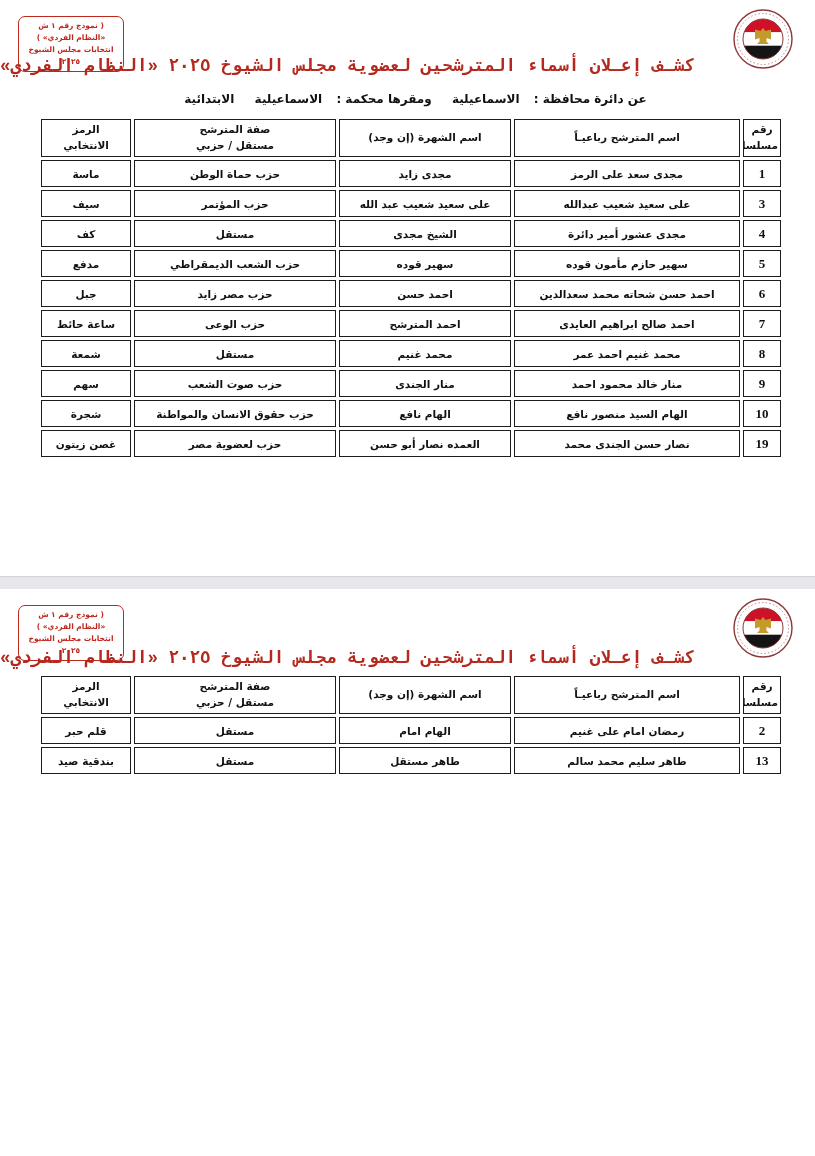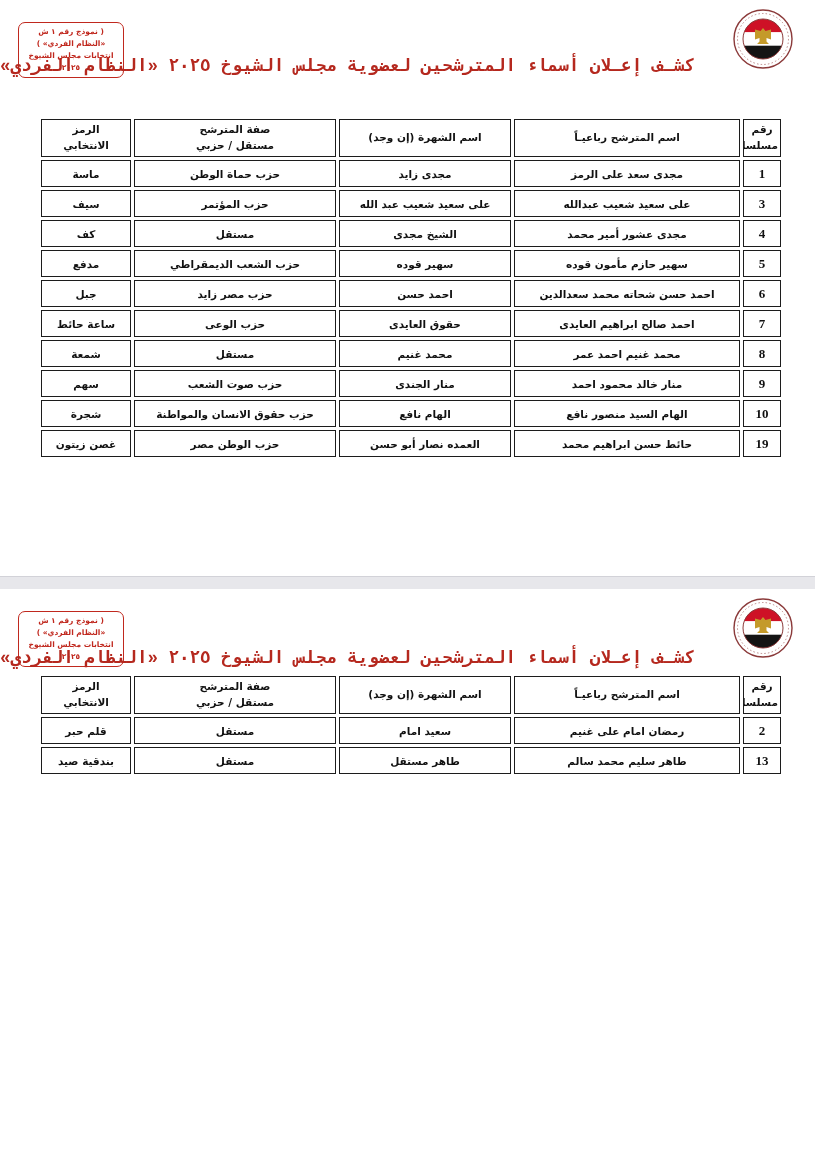--- a/index.html
+++ b/index.html
@@ -19,7 +19,7 @@
     border-top:1px solid #d2d2d8;border-bottom:1px solid #cfcfd6;
   }
   .form-box{
-    position:absolute;left:18px;top:22px;width:106px;
+    position:absolute;left:18px;top:16px;width:106px;
     border:1.5px solid #c0281e;border-radius:7px;
     padding:3px 4px;box-sizing:border-box;
     color:#c0281e;font-size:7.5px;font-weight:bold;

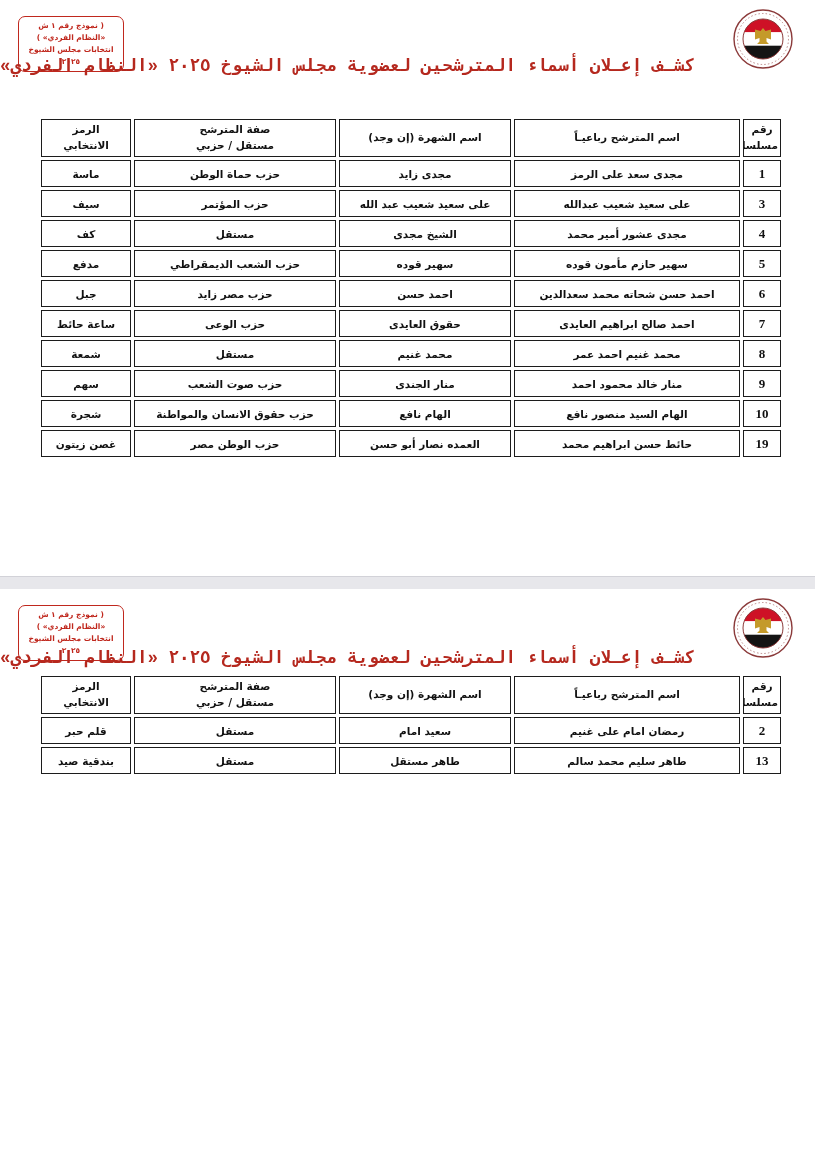--- a/index.html
+++ b/index.html
@@ -100,6 +100,13 @@
 
   <h1 class="doc-title">كشـف إعـلان أسماء المترشحين لعضوية مجلس الشيوخ ٢٠٢٥ «النظام الفردي»</h1>
 
+  <div class="district-line">
+    <span class="lbl">عن دائرة محافظة :</span>
+    <span class="val">الاسماعيلية</span>
+    <span class="lbl">ومقرها محكمة :</span>
+    <span class="val">الاسماعيلية</span>
+    <span class="val">الابتدائية</span>
+  </div>
 
   <table class="candidates">
     <colgroup>

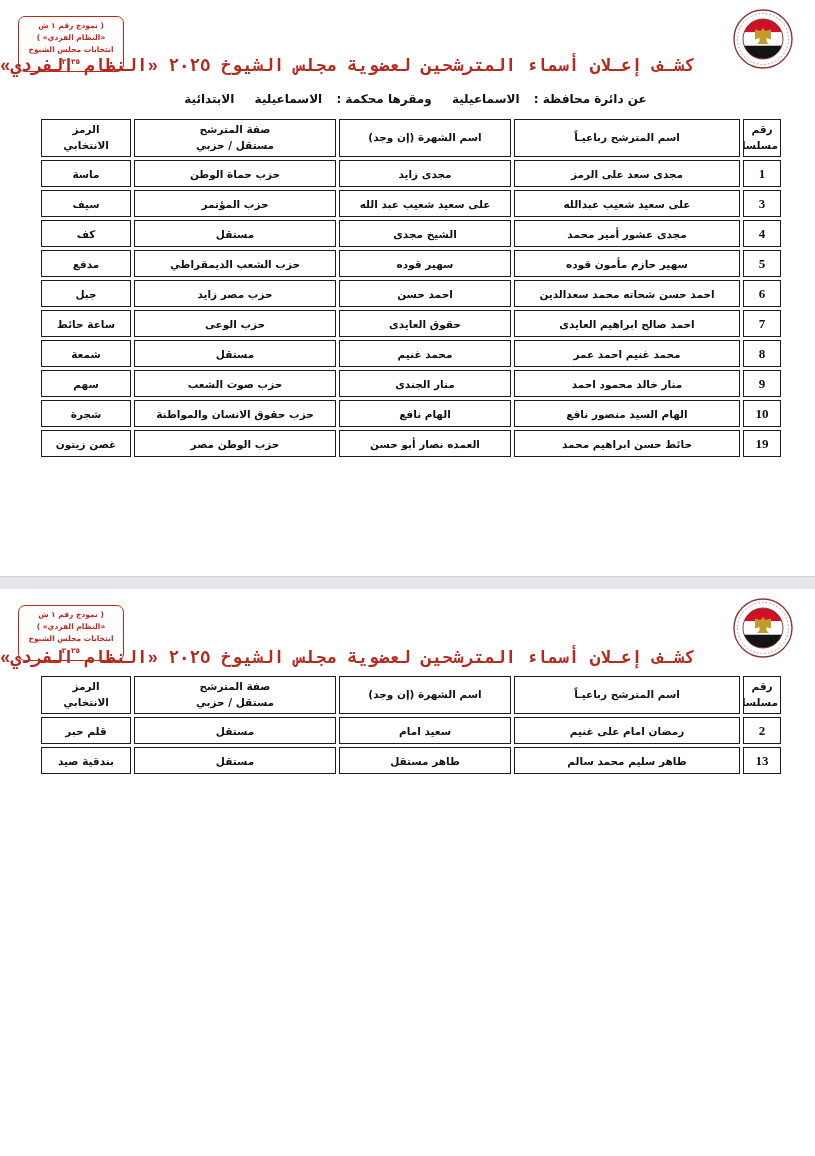--- a/index.html
+++ b/index.html
@@ -142,7 +142,7 @@
         </tr>
         <tr>
           <td class="serial">4</td>
-          <td>مجدى عشور أمير محمد</td>
+          <td>مجدى عشور أمير دائرة</td>
           <td>الشيخ مجدى</td>
           <td>مستقل</td>
           <td>كف</td>

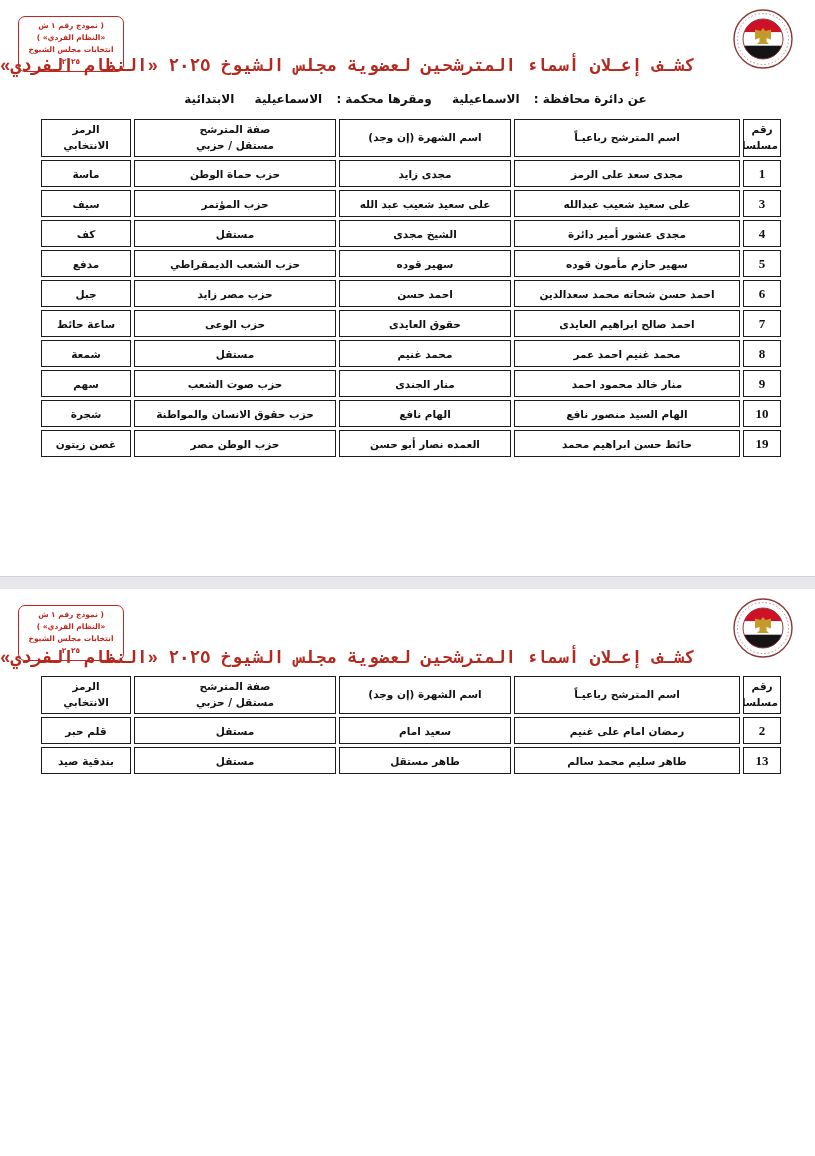--- a/index.html
+++ b/index.html
@@ -164,7 +164,7 @@
         <tr>
           <td class="serial">7</td>
           <td>احمد صالح ابراهيم العايدى</td>
-          <td>حقوق العايدى</td>
+          <td>احمد المترشح</td>
           <td>حزب الوعى</td>
           <td>ساعة حائط</td>
         </tr>

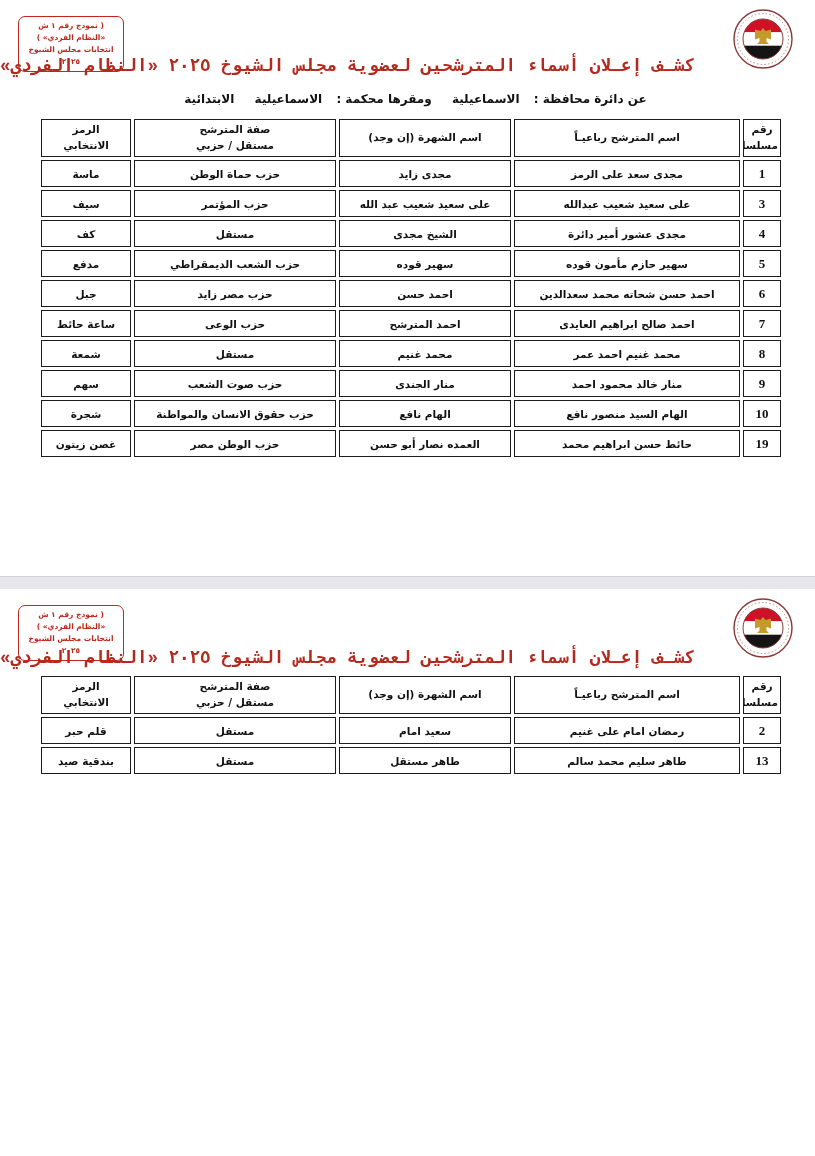--- a/index.html
+++ b/index.html
@@ -193,7 +193,7 @@
           <td class="serial">19</td>
           <td>حائط حسن ابراهيم محمد</td>
           <td>العمده نصار أبو حسن</td>
-          <td>حزب الوطن مصر</td>
+          <td>حزب لعضوية مصر</td>
           <td>غصن زيتون</td>
         </tr>
       </tbody>

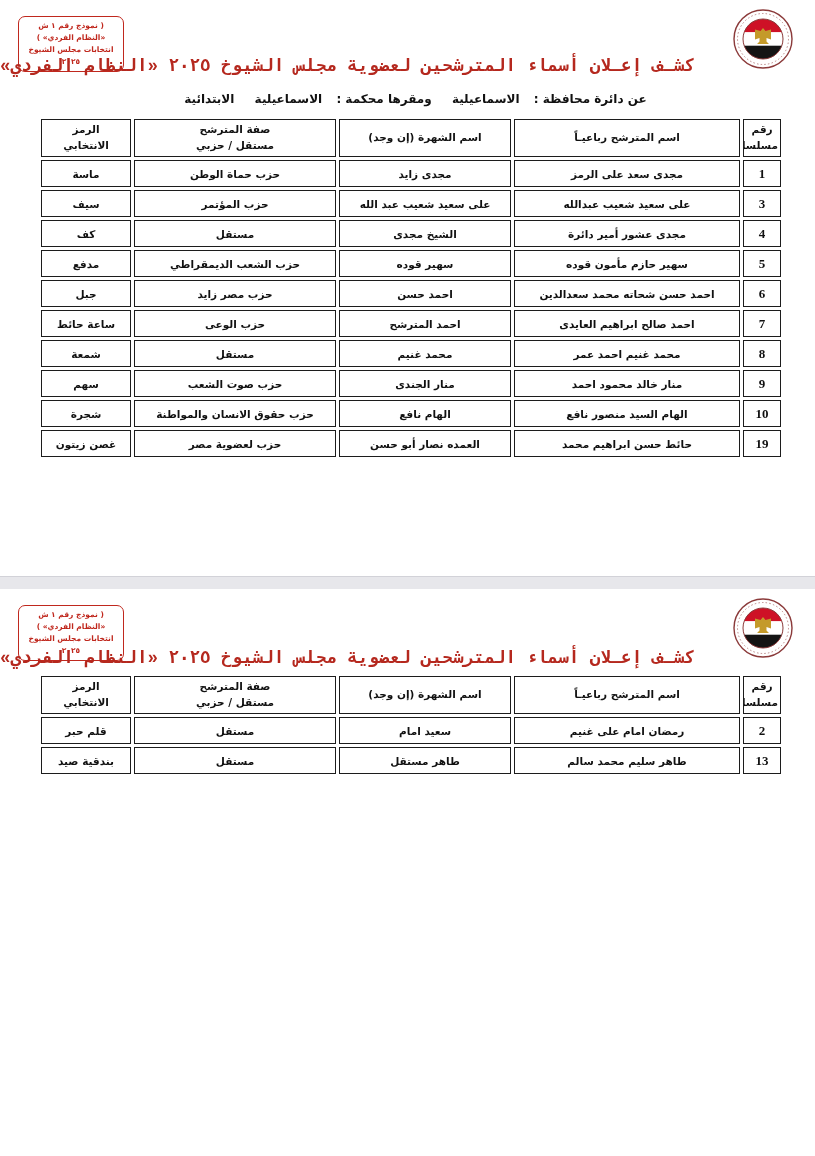--- a/index.html
+++ b/index.html
@@ -191,7 +191,7 @@
         </tr>
         <tr>
           <td class="serial">19</td>
-          <td>حائط حسن ابراهيم محمد</td>
+          <td>نصار حسن الجندى محمد</td>
           <td>العمده نصار أبو حسن</td>
           <td>حزب لعضوية مصر</td>
           <td>غصن زيتون</td>

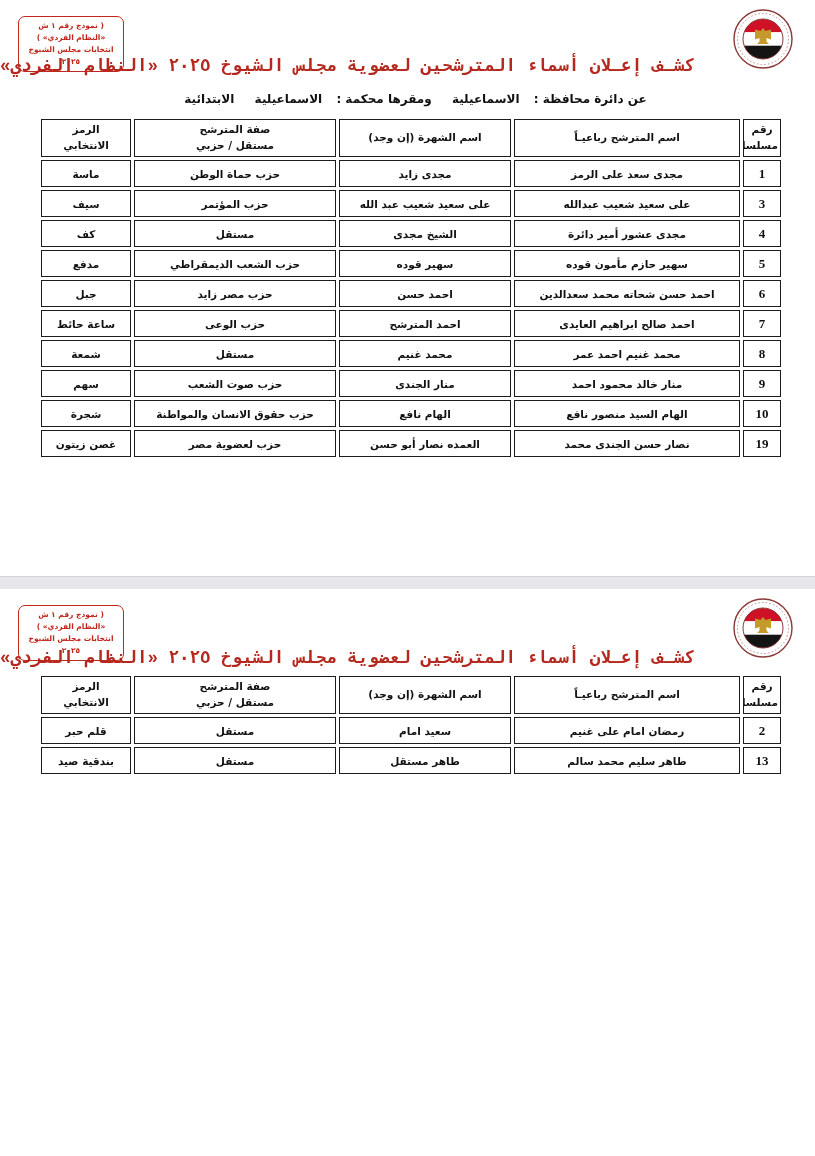--- a/index.html
+++ b/index.html
@@ -249,7 +249,7 @@
         <tr>
           <td class="serial">2</td>
           <td>رمضان امام على غنيم</td>
-          <td>سعيد امام</td>
+          <td>الهام امام</td>
           <td>مستقل</td>
           <td>قلم حبر</td>
         </tr>

